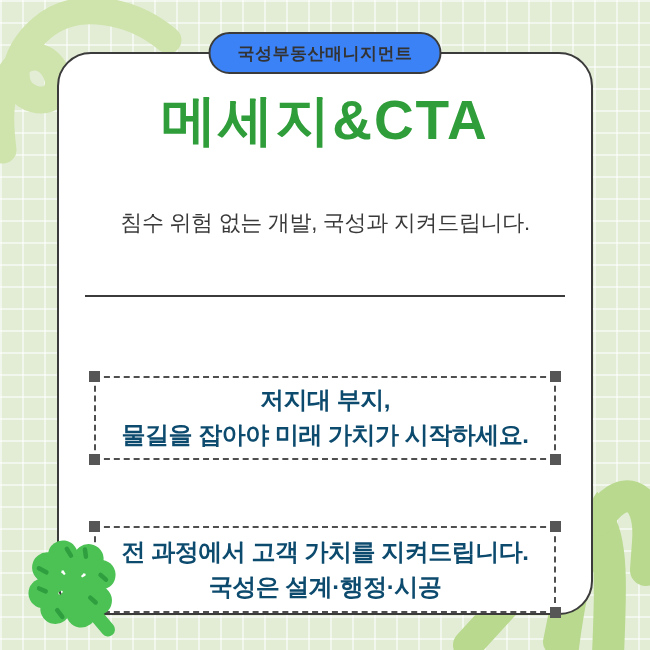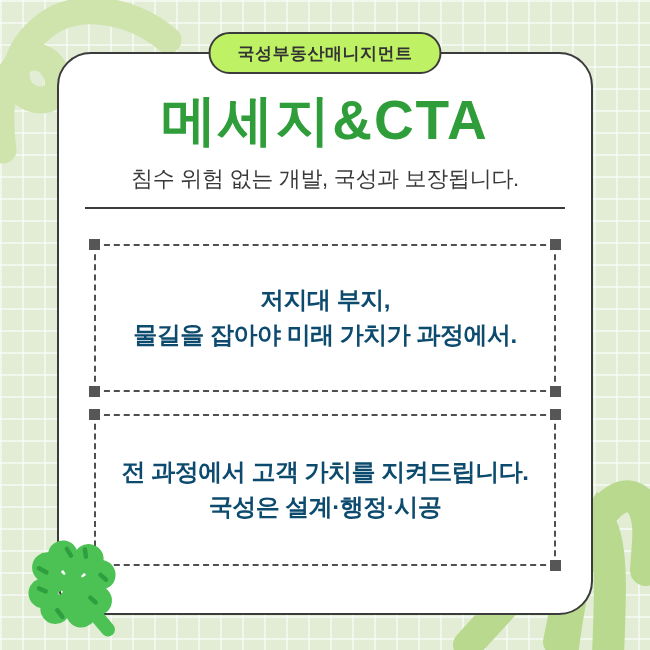--- a/index.html
+++ b/index.html
@@ -37,7 +37,7 @@
     height: 42px;
     padding: 0 27px;
     display: flex; align-items: center; justify-content: center;
-    background: #bef264;
+    background: #3b82f6;
     border: 2px solid #3b3b3b;
     border-radius: 999px;
     z-index: 4;

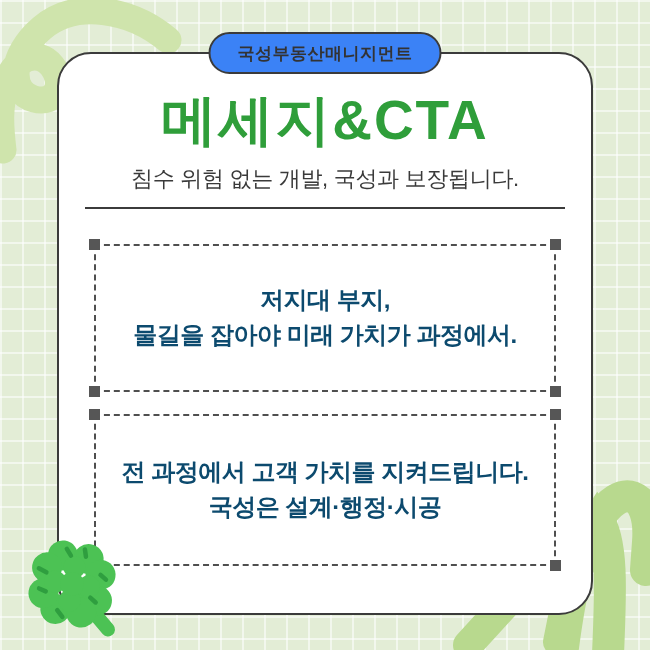--- a/index.html
+++ b/index.html
@@ -52,7 +52,7 @@
     position: relative;
     width: 100%; height: 100%;
     padding-top: 38px;
-    display: flex; flex-direction: column; align-items: center;
+    display: flex; flex-direction: column; align-items: center; gap: 44px;
   }
 
   .title {

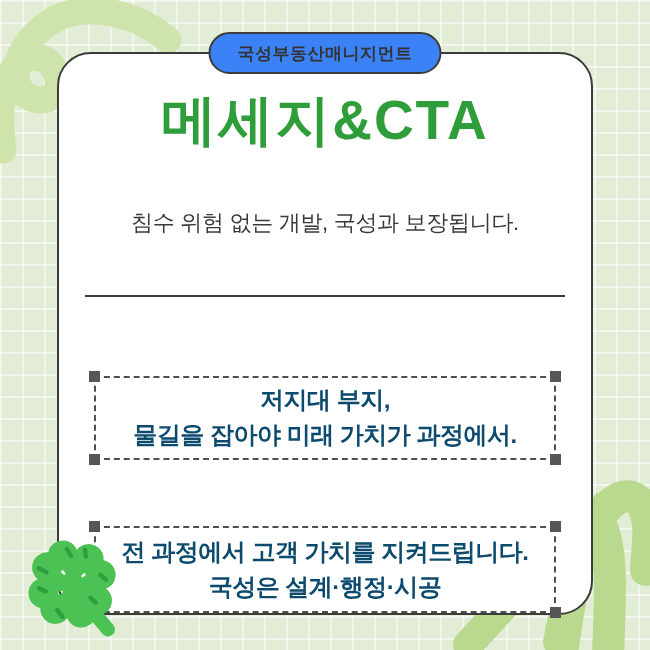--- a/index.html
+++ b/index.html
@@ -131,7 +131,7 @@
 
     <div class="title">메세지&amp;CTA</div>
 
-    <div class="subtitle">침수 위험 없는 개발, 국성과 보장됩니다.</div>
+    <div class="subtitle">침수 위험 없는 개발, 국성과 지켜드립니다.</div>
 
     <hr class="divider">
 

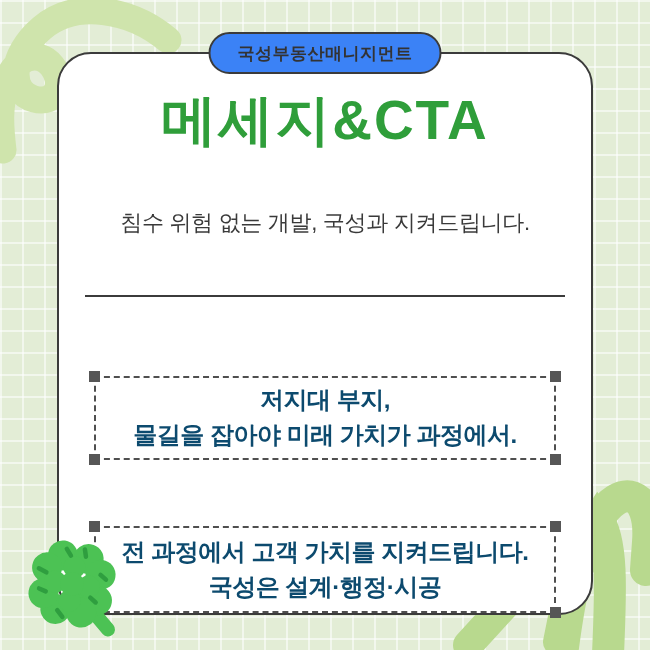--- a/index.html
+++ b/index.html
@@ -141,7 +141,7 @@
       <span class="corner bl"></span>
       <span class="corner br"></span>
       <div class="msg-line">저지대 부지,</div>
-      <div class="msg-line">물길을 잡아야 미래 가치가 과정에서.</div>
+      <div class="msg-line">물길을 잡아야 미래 가치가 시작하세요.</div>
     </div>
 
     <div class="msg-box second">

